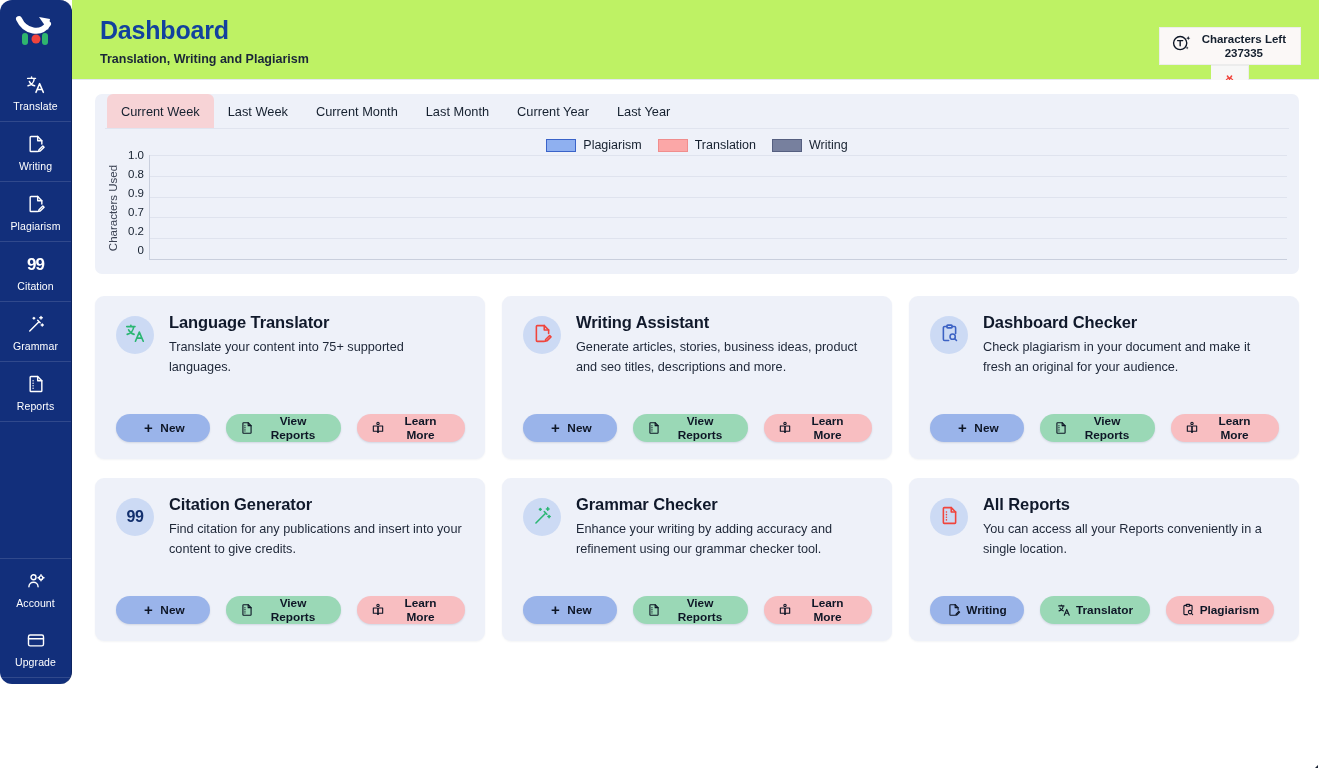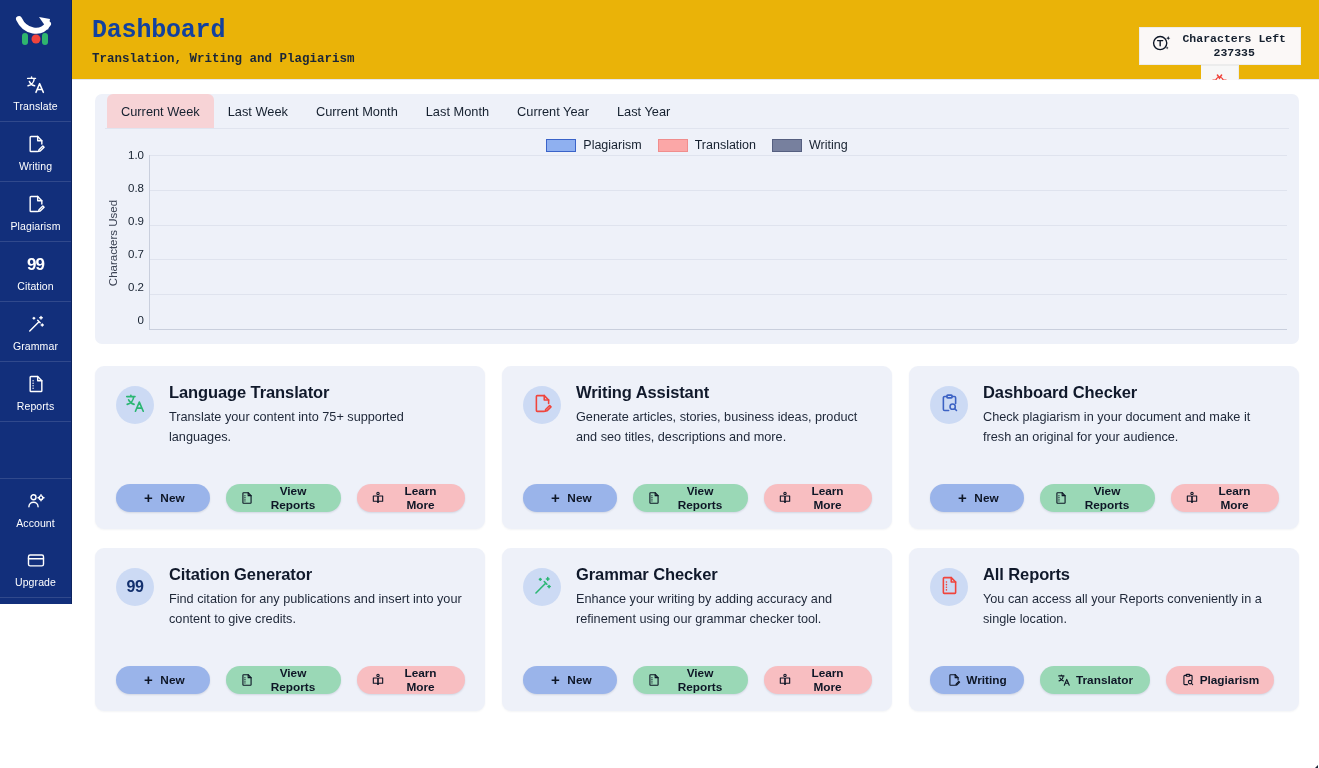--- a/index.html
+++ b/index.html
@@ -44,10 +44,9 @@
   .topbar {
     height: 80px; min-height: 80px;
     display: flex; align-items: flex-start; justify-content: space-between;
-    padding: 14px 18px 0 20px;
-    background: #eab308;
+    padding: 14px 18px 0 28px;
+    background: #bef264;
     border-bottom: 1px solid #e3e7f0;
-    font-family: Liberation Mono, monospace;
   }
   .title-block { padding-top: 2px; }
   .page-title { font-size: 25px; font-weight: 700; color: #12419e; letter-spacing: -.2px; }

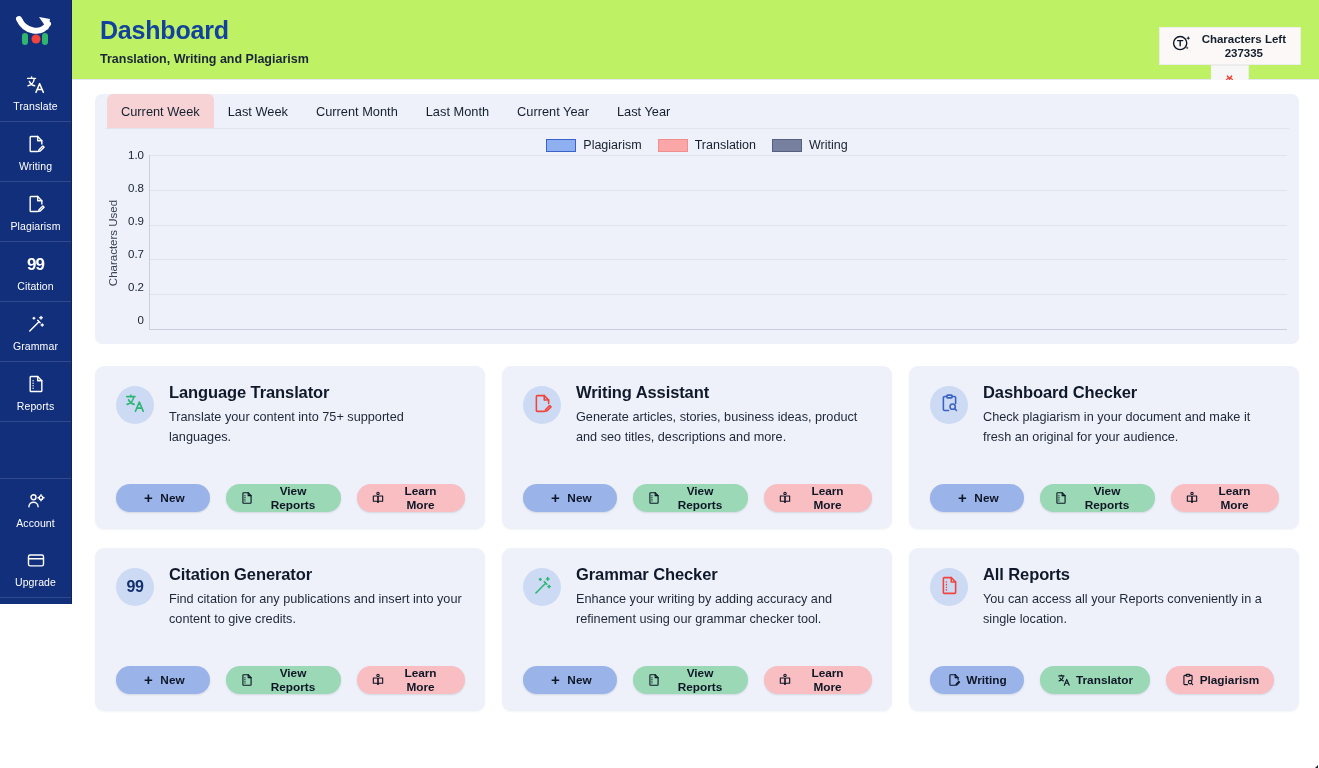--- a/index.html
+++ b/index.html
@@ -13,11 +13,12 @@
 
   
   .sidebar {
-    width: 72px; min-width: 72px; height: 604px;
+    width: 72px; min-width: 72px; height: 684px;
     background: #122f7b;
     display: flex; flex-direction: column; align-items: center;
     position: relative;
     border-right: 1px solid #0d2460;
+    border-radius: 12px;
   }
   .logo-wrap { height: 62px; display: flex; align-items: center; justify-content: center; width: 100%; }
   .nav { width: 100%; display: flex; flex-direction: column; align-items: center; }

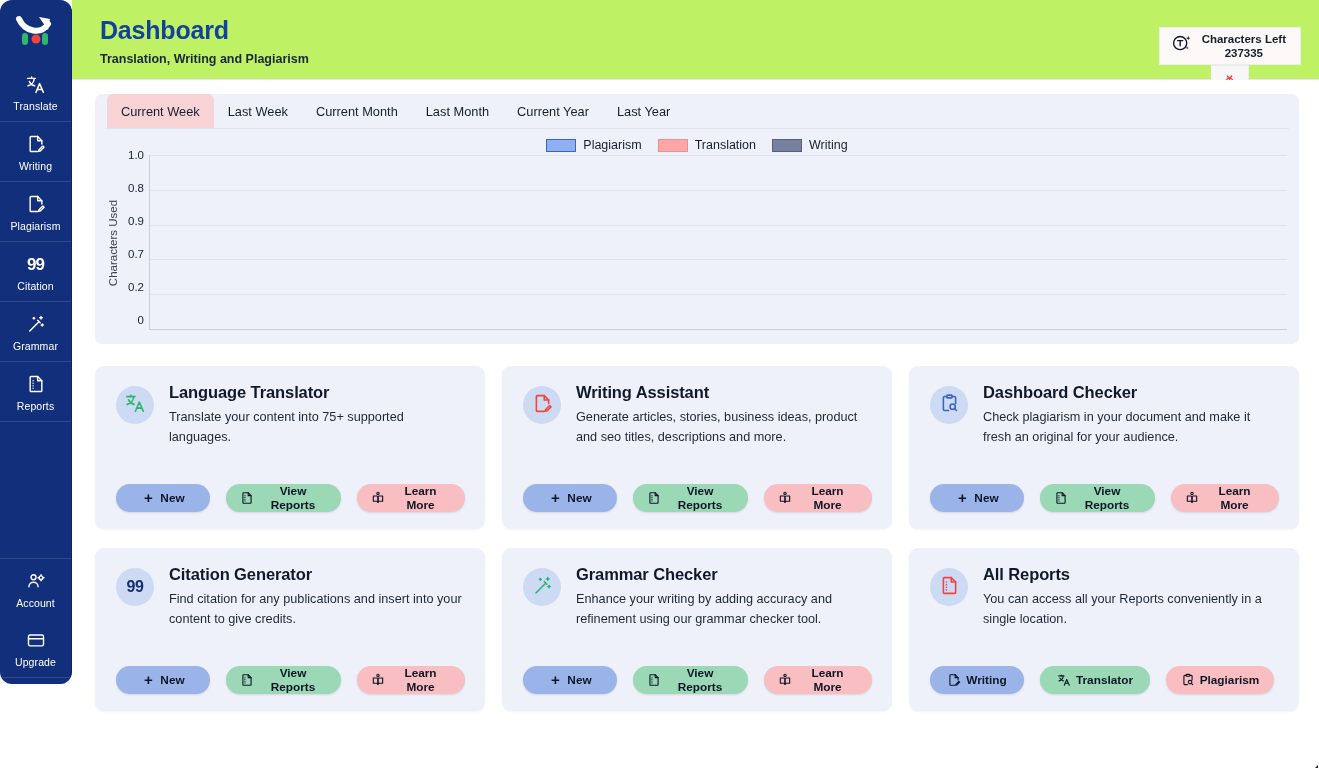--- a/index.html
+++ b/index.html
@@ -76,7 +76,7 @@
   .chart-panel {
     background: #eef1f9; border-radius: 7px;
     padding: 0; overflow: hidden;
-    height: 250px;
+    height: 180px;
     display: flex; flex-direction: column;
   }
   .tabs { display: flex; align-items: stretch; height: 34px; padding-left: 12px; }

